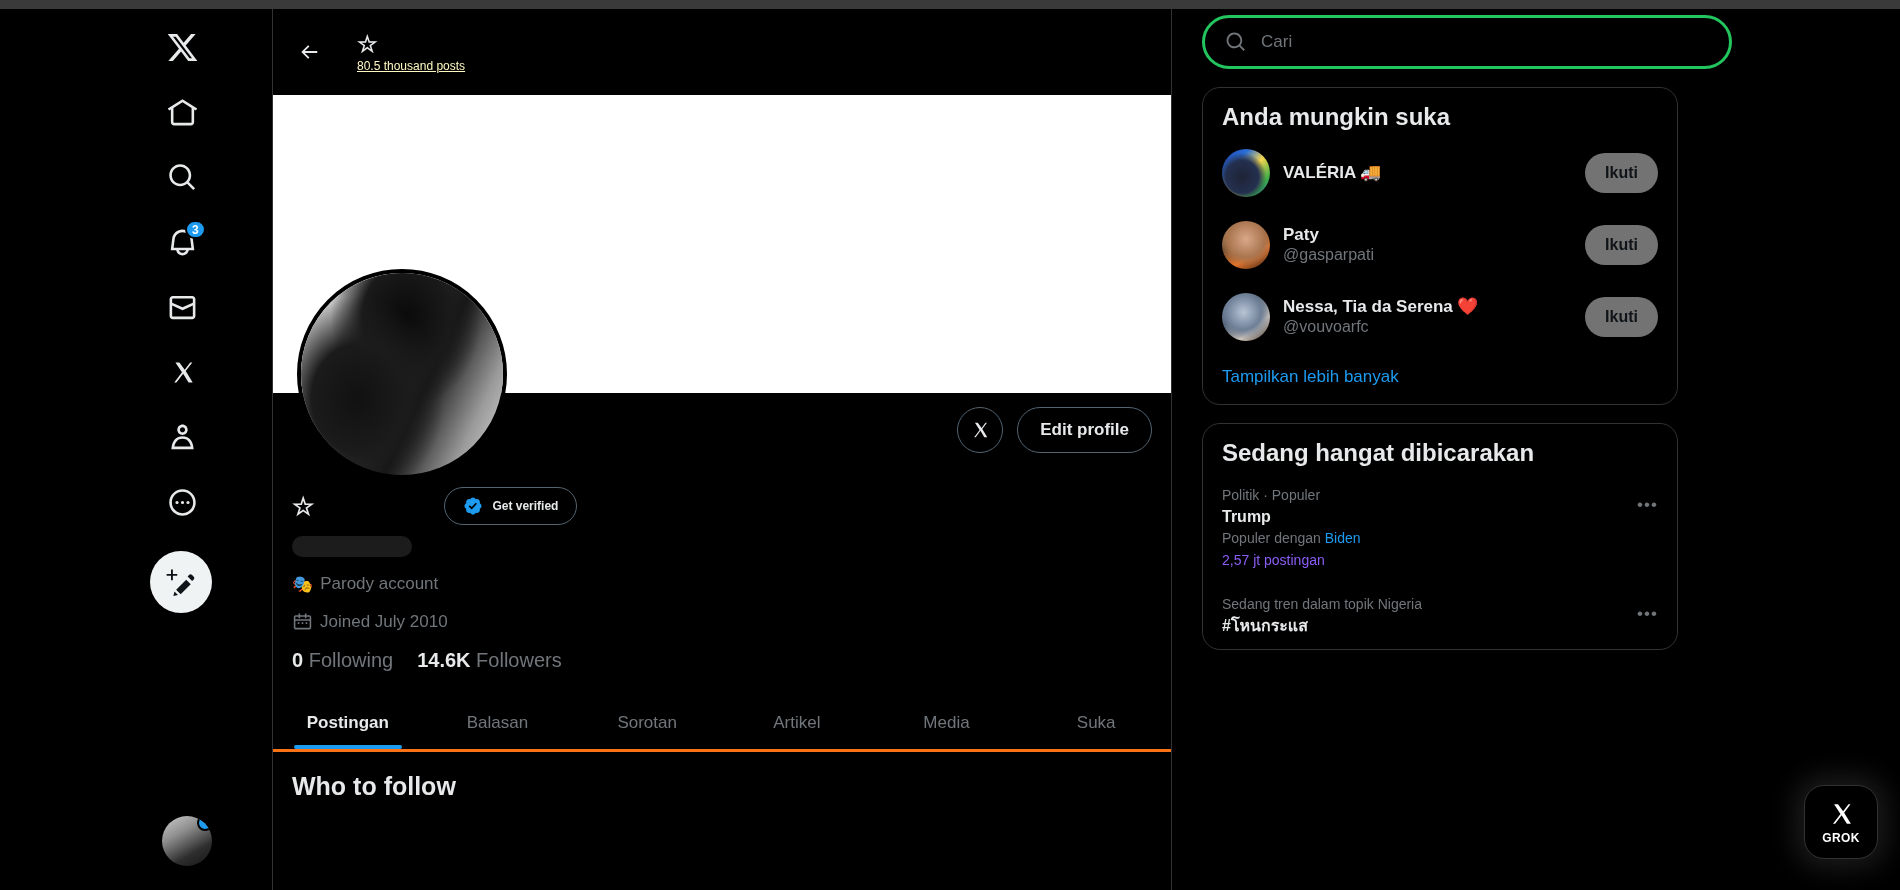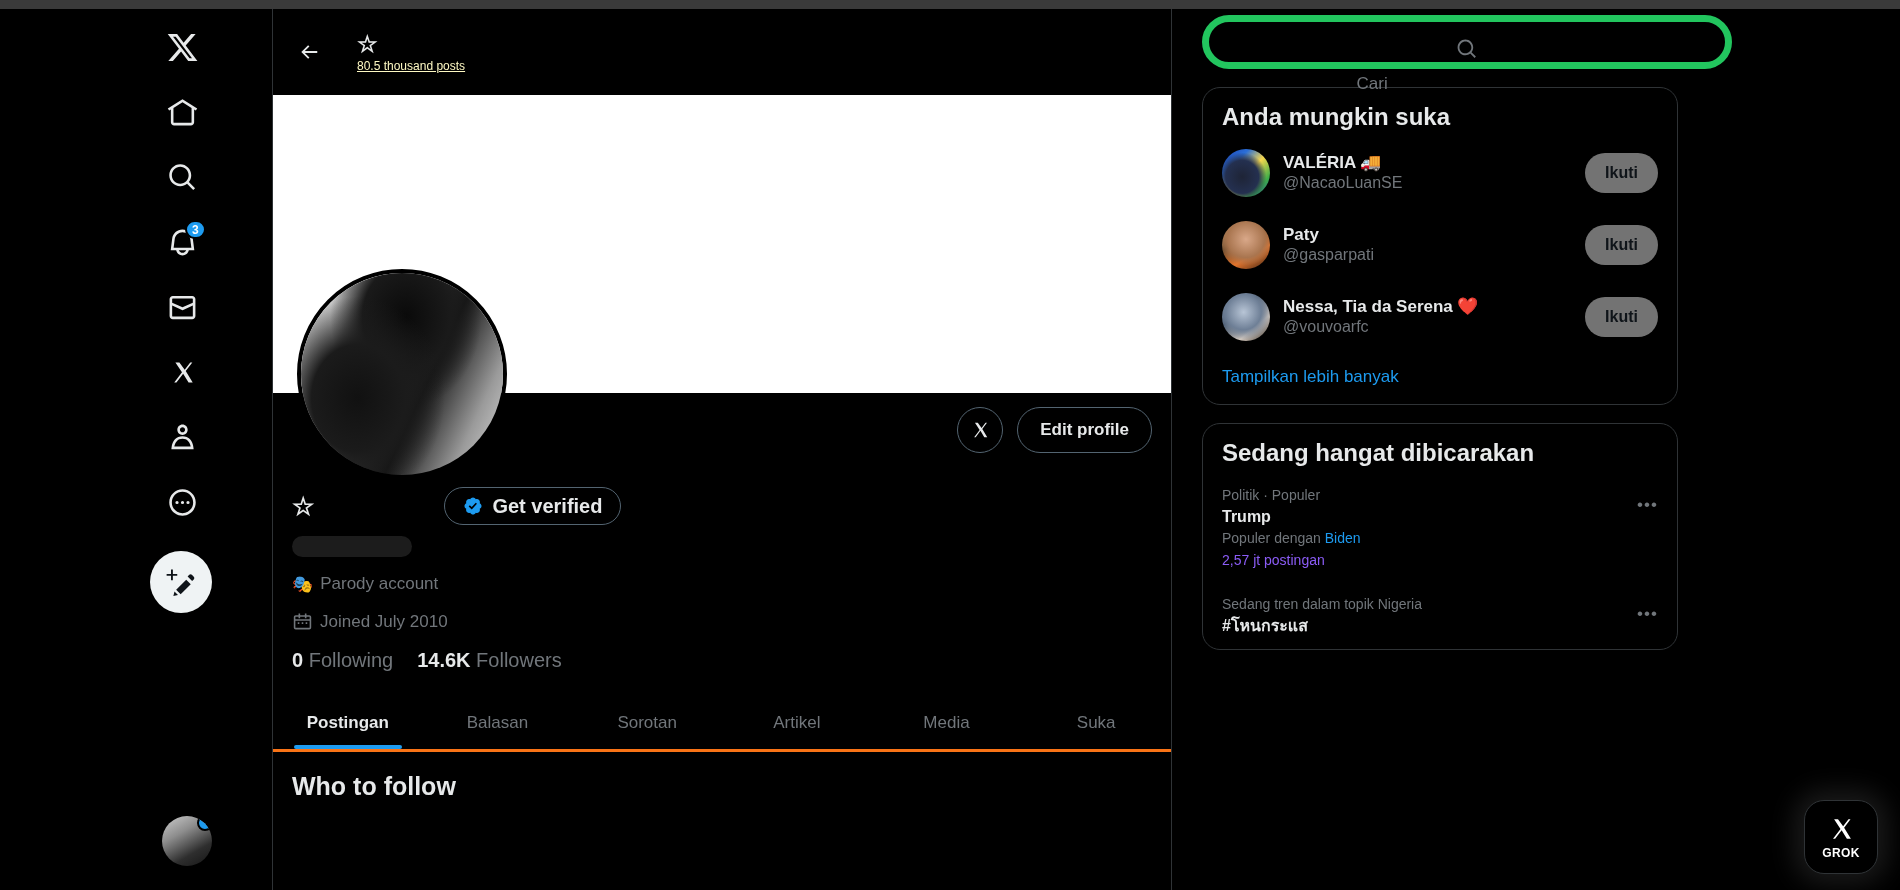--- a/index.html
+++ b/index.html
@@ -144,8 +144,8 @@
   .rightcol { width:680px; flex:0 0 680px; padding:6px 0 0 30px; background:#000; }
   .search-wrap {
     width:530px; height:54px; border-radius:27px;
-    border:7px solid #22c55e; background:#000;
-    display:flex; align-items:center; gap:14px; padding:16px 20px;flex-direction:column;
+    border:3px solid #22c55e; background:#000;
+    display:flex; align-items:center; gap:14px; padding:0 20px;
   }
   .search-wrap svg { width:22px; height:22px; fill:#71767b; flex:0 0 22px; }
   .search-wrap input {

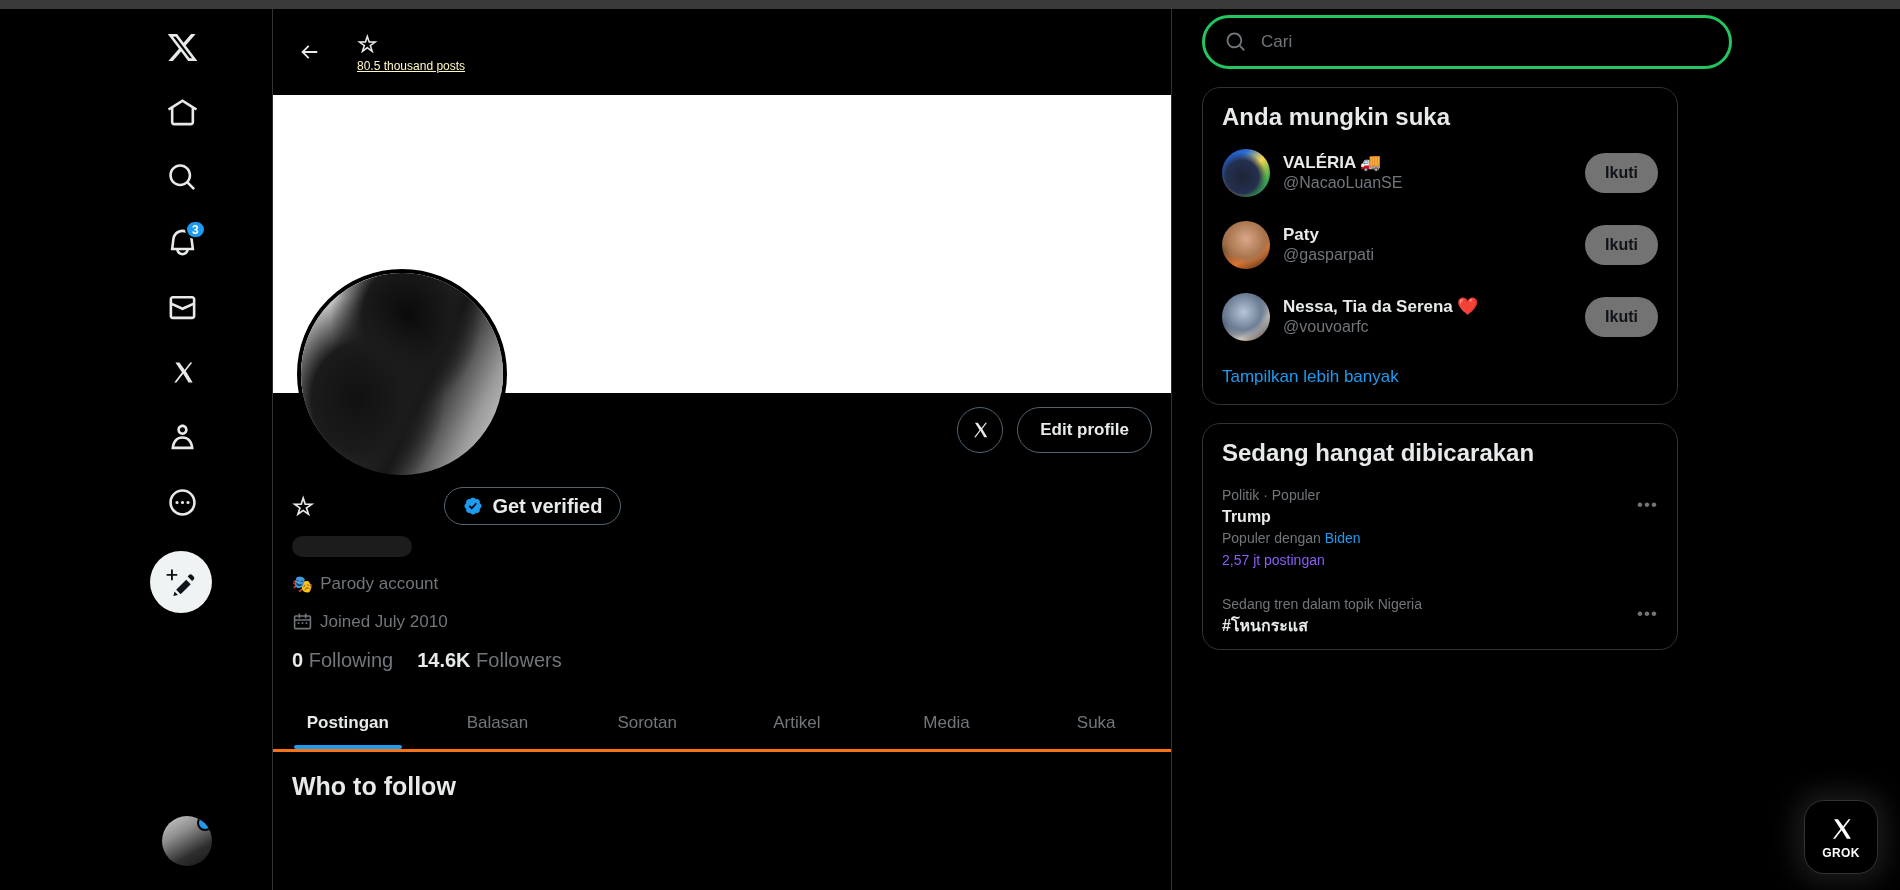--- a/index.html
+++ b/index.html
@@ -372,7 +372,6 @@
         <div class="sug-avatar sug-a0"></div>
         <div class="sug-info">
           <div class="sug-name">VALÉRIA 🚚</div>
-          <div class="sug-handle">@NacaoLuanSE</div>
         </div>
         <button class="follow-btn">Ikuti</button>
       </div>

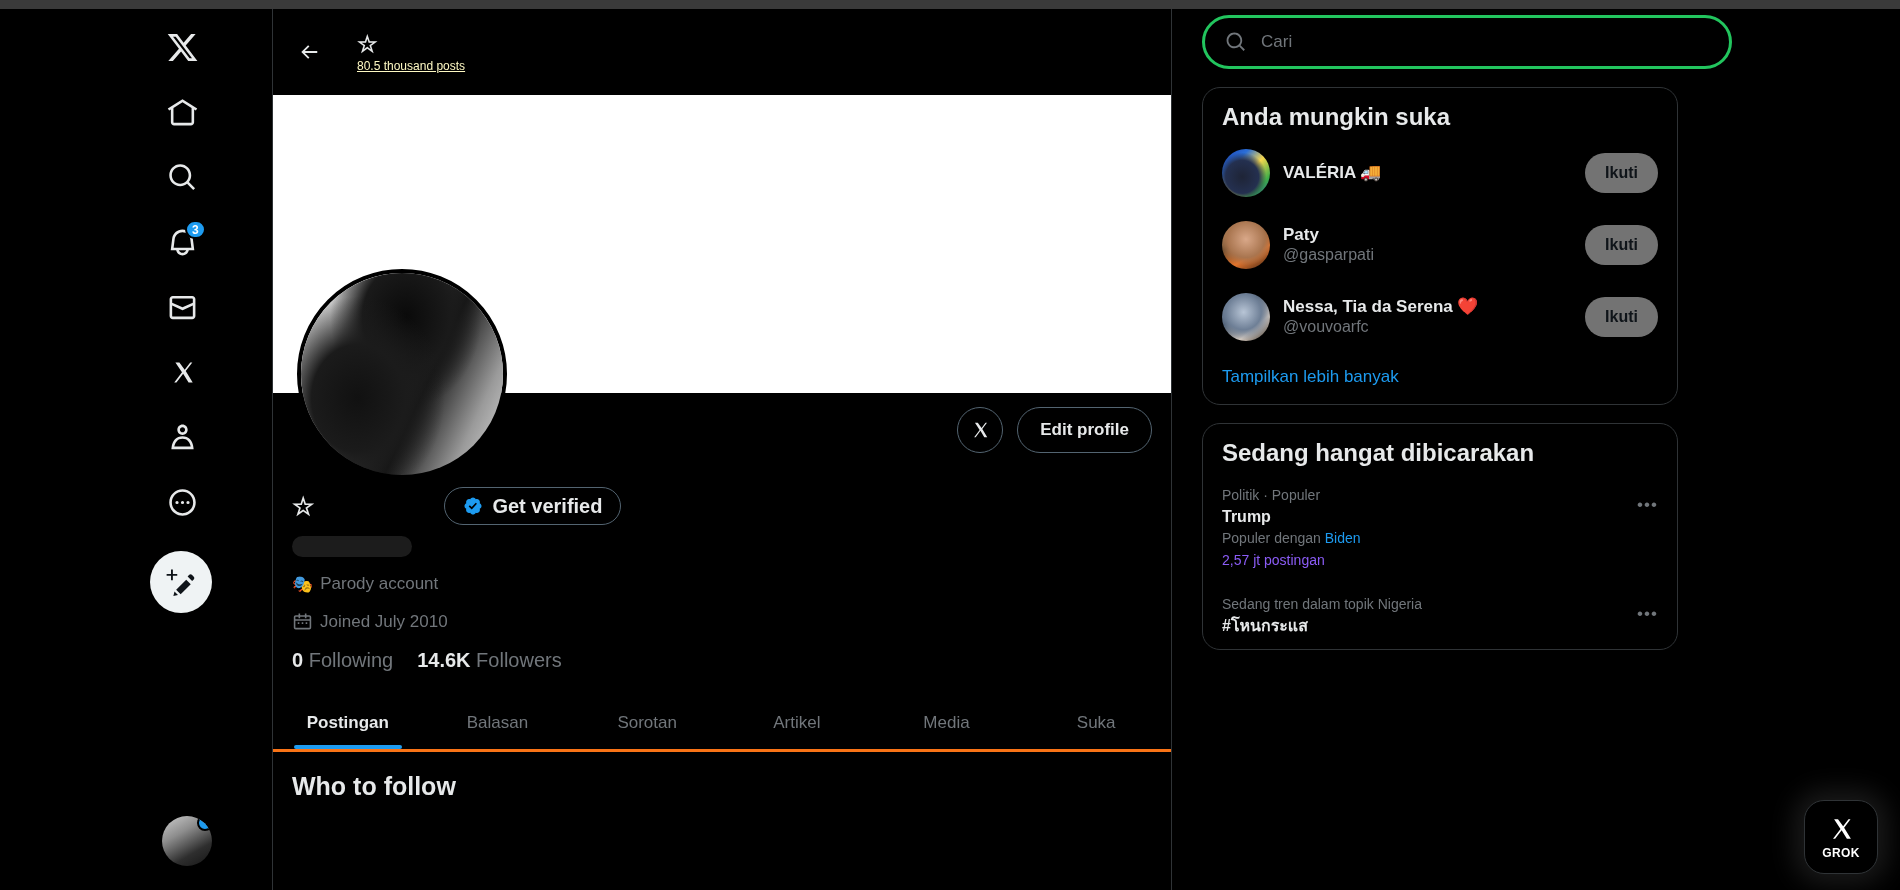--- a/index.html
+++ b/index.html
@@ -307,7 +307,7 @@
         <div style="display:flex;align-items:center;">
           <div class="display-name">☆</div>
           <div style="margin-left:130px;">
-            <button style="display:flex;align-items:center;gap:9px;height:38px;padding:0 18px;border-radius:19px;border:1px solid #536471;background:#000;color:#e7e9ea;font-size:20px;font-weight:700;cursor:pointer;font-family:'Liberation Sans',sans-serif;">
+            <button style="display:flex;align-items:center;gap:9px;height:38px;padding:0 18px;border-radius:19px;border:1px solid #536471;background:#000;color:#e7e9ea;font-size:12px;font-weight:700;cursor:pointer;font-family:'Liberation Sans',sans-serif;">
               <svg viewBox="0 0 24 24" style="width:20px;height:20px;fill:#1d9bf0;">
                   <path d="M22.25 12c0-1.43-.88-2.67-2.19-3.34.46-1.39.2-2.9-.81-3.91s-2.52-1.27-3.91-.81C14.67 2.63 13.43 1.75 12 1.75s-2.67.88-3.34 2.19c-1.39-.46-2.9-.2-3.91.81s-1.27 2.52-.81 3.91C2.63 9.33 1.75 10.57 1.75 12s.88 2.67 2.19 3.34c-.46 1.39-.2 2.9.81 3.91s2.52 1.27 3.91.81c.67 1.31 1.91 2.19 3.34 2.19s2.67-.88 3.34-2.19c1.39.46 2.9.2 3.91-.81s1.27-2.52.81-3.91c1.31-.67 2.19-1.91 2.19-3.34zm-11.71 4.2L6.8 12.46l1.41-1.42 2.26 2.26 4.8-5.23 1.48 1.36-6.21 6.77z"></path>
                 </svg>

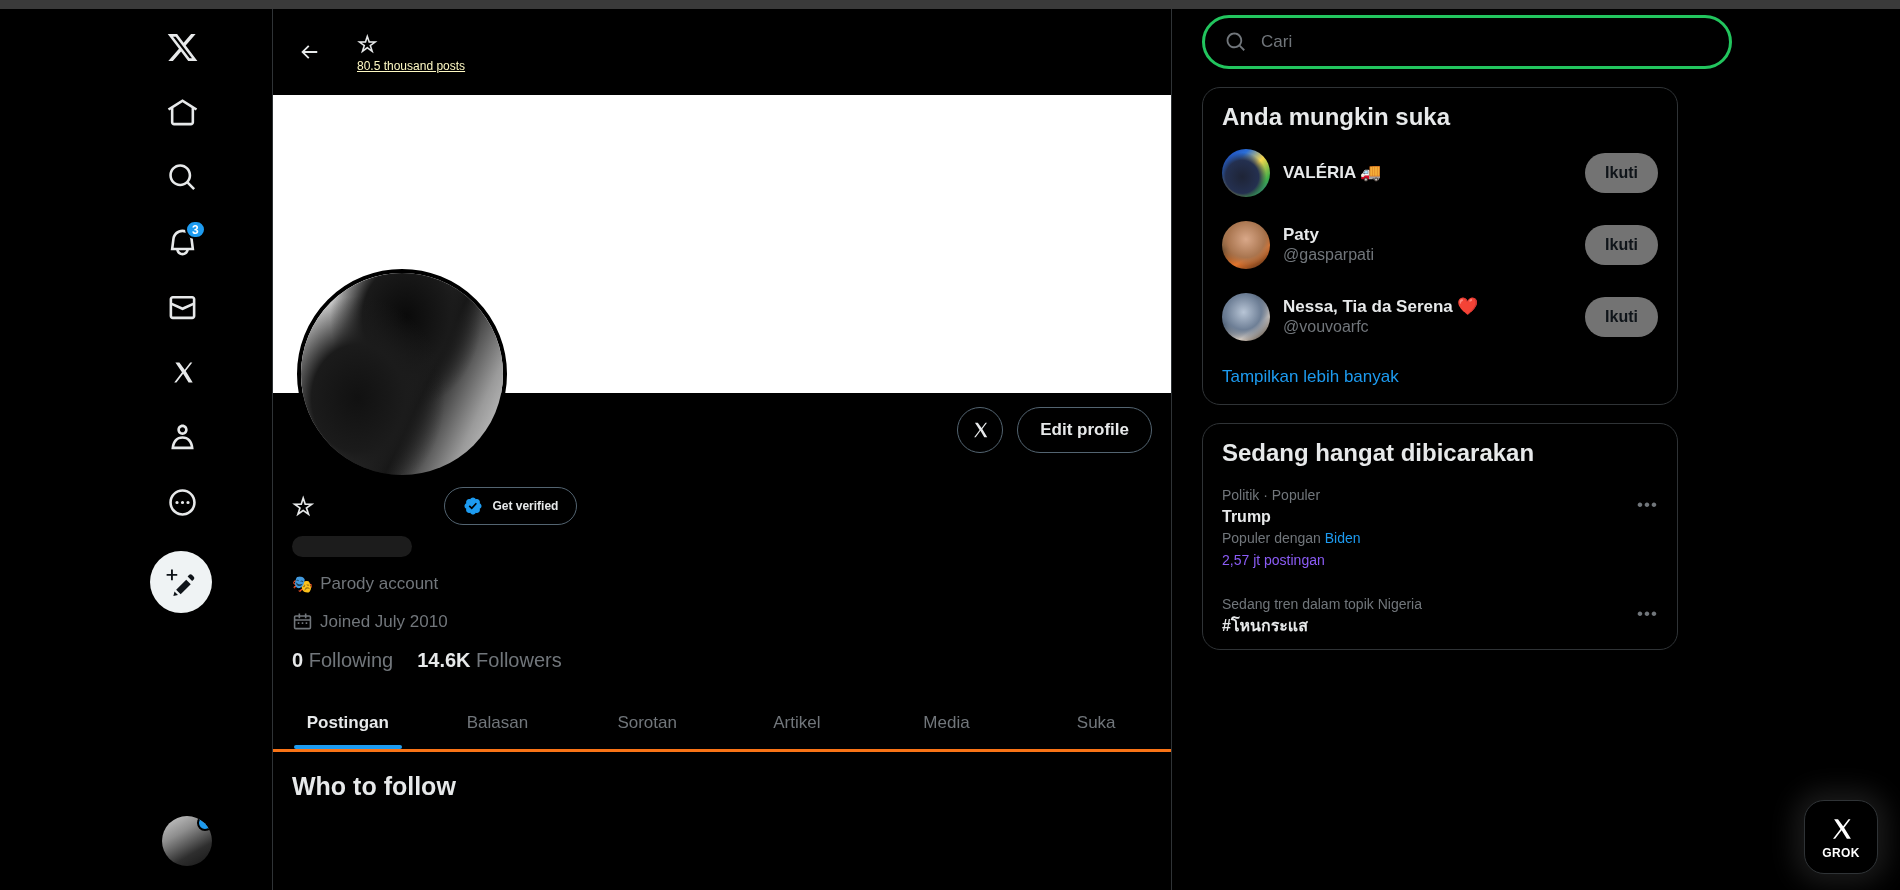--- a/index.html
+++ b/index.html
@@ -205,7 +205,7 @@
 
   
   .grok-fab {
-    position:fixed; right:22px; bottom:16px;
+    position:fixed; right:22px; bottom:31px;
     width:74px; height:74px; border-radius:20px;
     background:#000; border:1px solid #2f3336;
     display:flex; flex-direction:column; align-items:center; justify-content:center;

